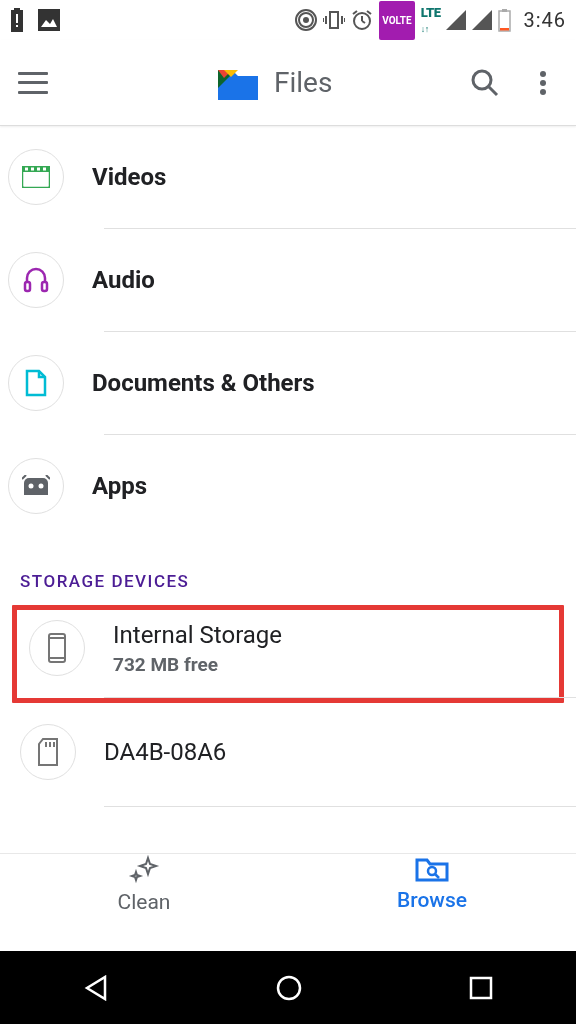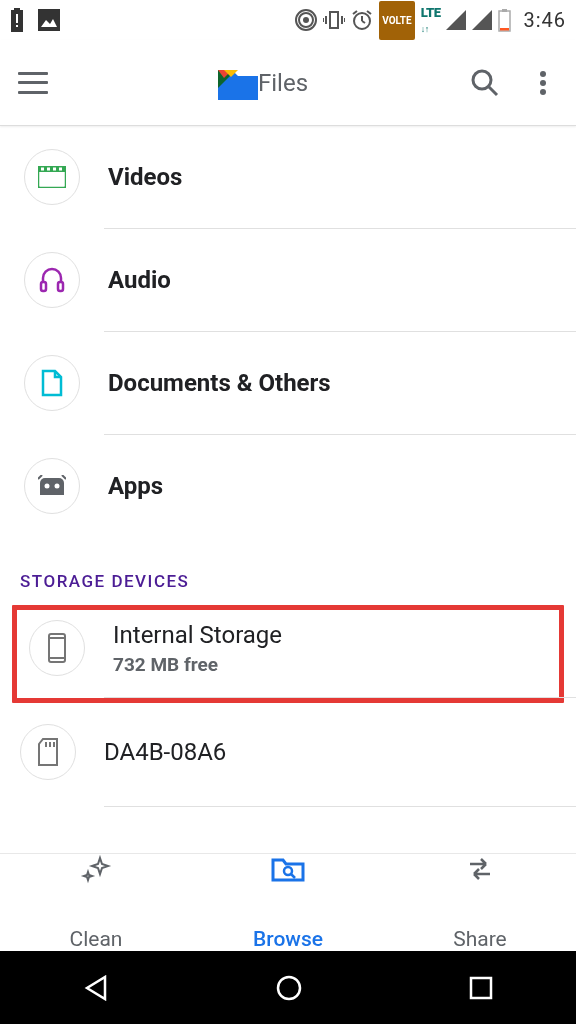--- a/index.html
+++ b/index.html
@@ -40,7 +40,7 @@
 .nav-label.active { color: #1a73e8; font-weight: 500; }
 
 .sys-nav { height: 73px; background: #000; display: flex; align-items: center; justify-content: space-around; }
-.volte-badge { background: #a16207; color: #fff; font-size: 10px; padding: 14px 3px; font-weight: 700; border-radius: 2px; }
+.volte-badge { background: #a21caf; color: #fff; font-size: 10px; padding: 14px 3px; font-weight: 700; border-radius: 2px; }
 .lte-badge { font-size: 13px; font-weight: 900; color: #0f766e; letter-spacing: -0.5px; }
 </style>
 </head>

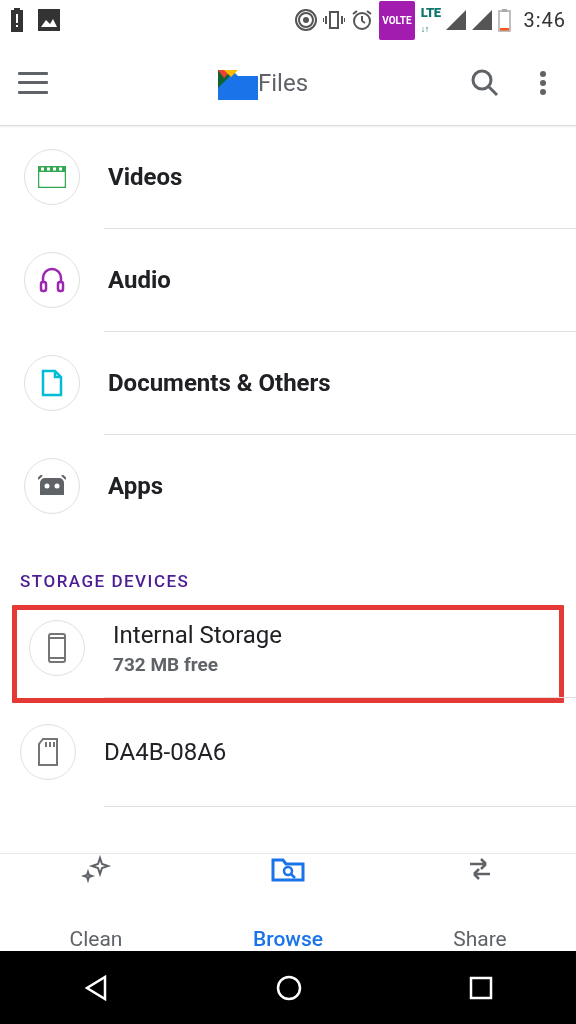--- a/index.html
+++ b/index.html
@@ -14,7 +14,7 @@
 .hamburger { width: 30px; height: 22px; display: flex; flex-direction: column; justify-content: space-between; }
 .hamburger span { height: 3px; background: #5f6368; border-radius: 1px; }
 .app-logo { margin-left: 170px; width: 40px; height: 34px; position: relative; }
-.app-title { font-size: 24px; color: #5f6368; }
+.app-title { font-size: 28px; color: #5f6368; margin-left: 16px; }
 .spacer { flex: 1; }
 
 .content { height: 727px; overflow: hidden; }

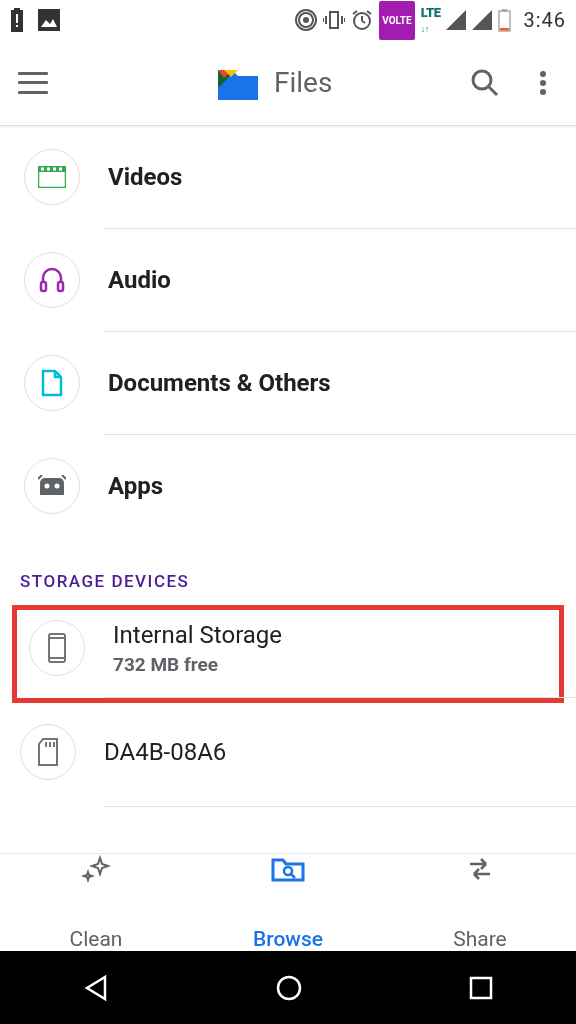--- a/index.html
+++ b/index.html
@@ -18,7 +18,7 @@
 .spacer { flex: 1; }
 
 .content { height: 727px; overflow: hidden; }
-.category-item { display: flex; align-items: center; padding: 0 24px; height: 102px; }
+.category-item { display: flex; align-items: center; padding: 0 8px; height: 102px; }
 .cat-icon { width: 56px; height: 56px; border-radius: 50%; border: 1px solid #e0e0e0; display: flex; align-items: center; justify-content: center; flex-shrink: 0; }
 .cat-label { font-size: 24px; font-weight: 700; color: #202124; margin-left: 28px; }
 .divider-wrap { padding-left: 104px; }

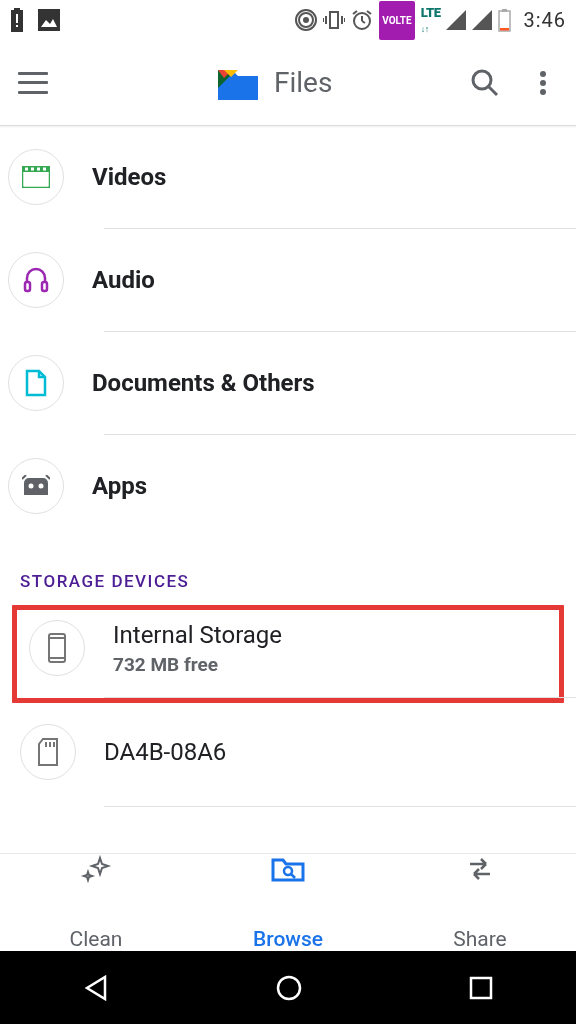--- a/index.html
+++ b/index.html
@@ -35,7 +35,7 @@
 .storage-sub { font-size: 19px; color: #5f6368; margin-top: 4px; font-weight: bold; }
 
 .bottom-nav { height: 98px; border-top: 1px solid #e8e8e8; display: flex; background: #fff; }
-.nav-item { flex: 1; display: flex; flex-direction: column; align-items: center; justify-content: space-between; gap: 4px; }
+.nav-item { flex: 1; display: flex; flex-direction: column; align-items: center; justify-content: flex-start; gap: 4px; }
 .nav-label { font-size: 21px; color: #5f6368; }
 .nav-label.active { color: #1a73e8; font-weight: 500; }
 

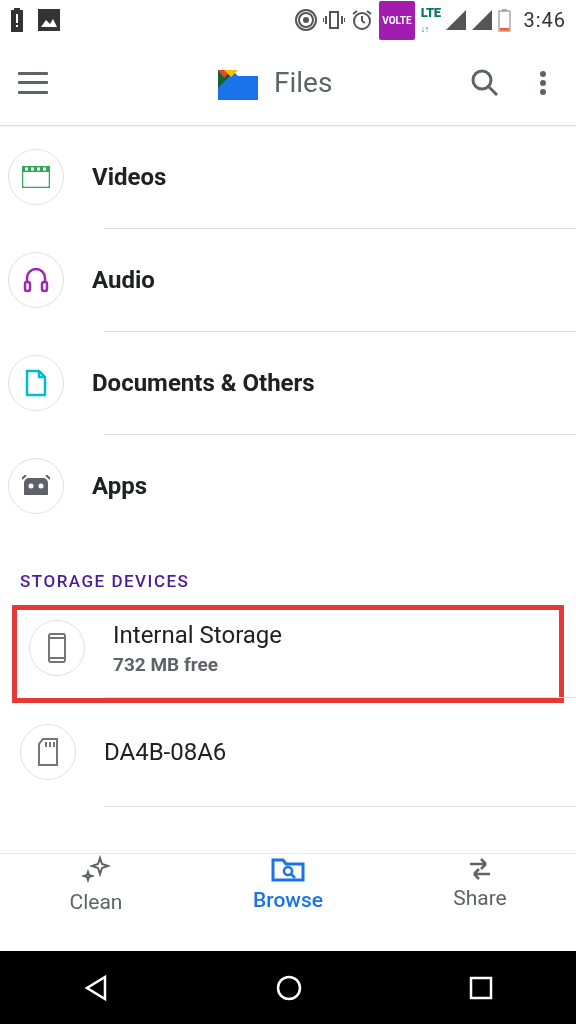--- a/index.html
+++ b/index.html
@@ -238,13 +238,6 @@
       </svg>
     <span class="nav-label active">Browse</span>
   </div>
-  <div class="nav-item">
-    <svg width="32" height="28" viewBox="0 0 32 28">
-        <path d="M6 10 h16 M22 10 l-5 -5 M22 10 l-5 5" fill="none" stroke="#5f6368" stroke-width="2.5"></path>
-        <path d="M26 20 h-16 M10 20 l5 -5 M10 20 l5 5" fill="none" stroke="#5f6368" stroke-width="2.5"></path>
-      </svg>
-    <span class="nav-label">Share</span>
-  </div>
 </div>
 
 <div class="sys-nav">

